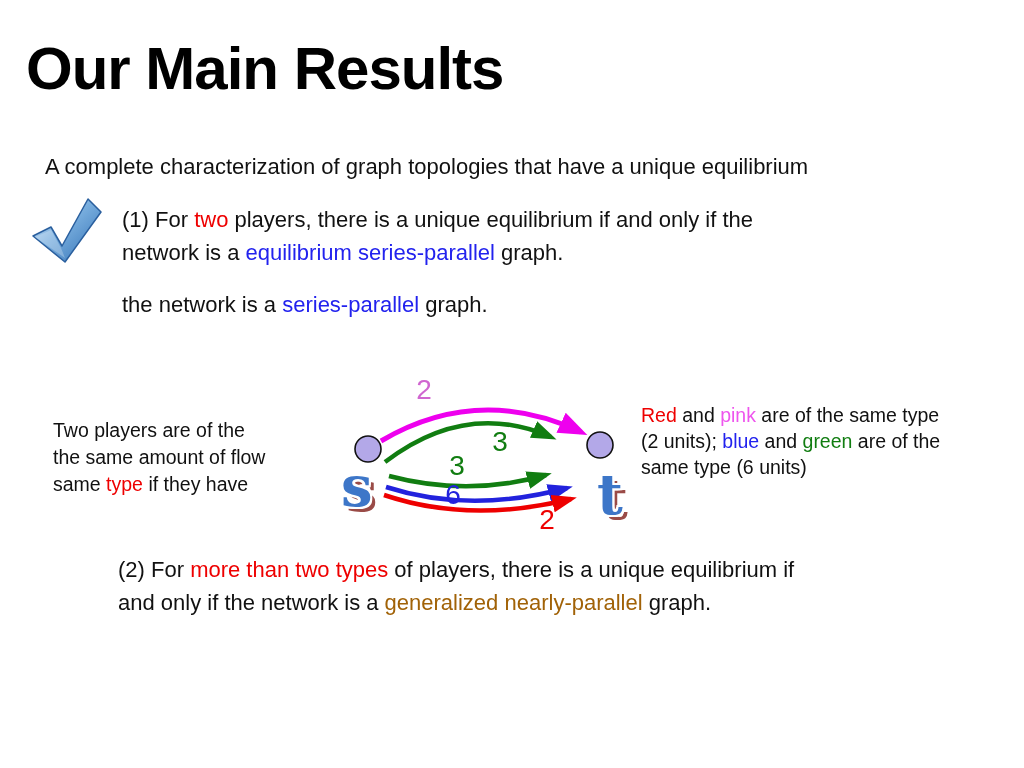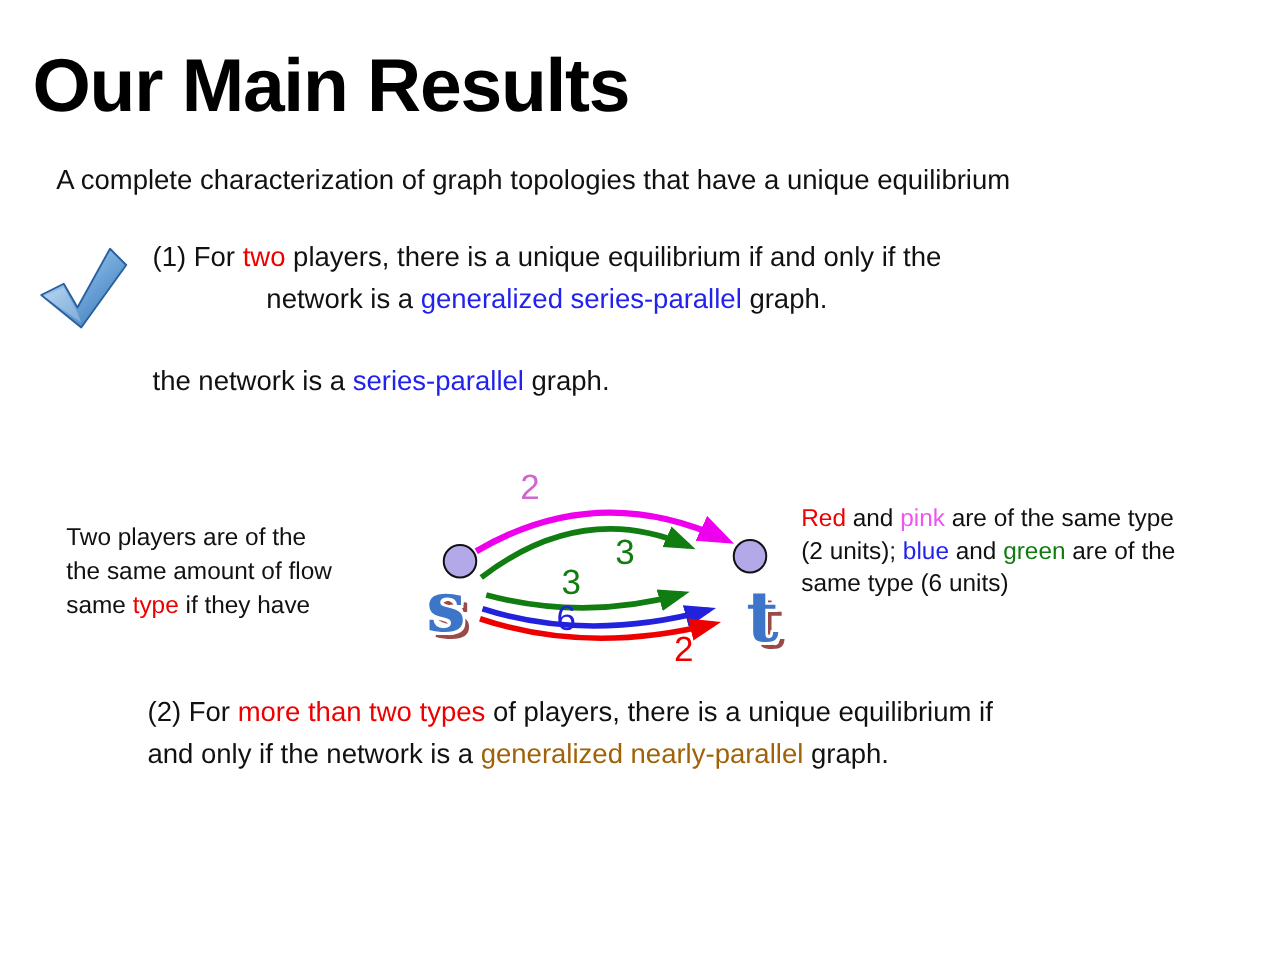--- a/index.html
+++ b/index.html
@@ -12,7 +12,7 @@
     left:26px;top:34px;font-size:60px;font-weight:bold;letter-spacing:-1px;color:#000;
   }
   .intro{
-    left:45px;top:131px;font-size:22px;white-space:nowrap;
+    left:45px;top:154px;font-size:22px;white-space:nowrap;
   }
   .point{font-size:22px;line-height:33px;white-space:nowrap;}
   .p1{left:122px;top:189px;text-align:center;}

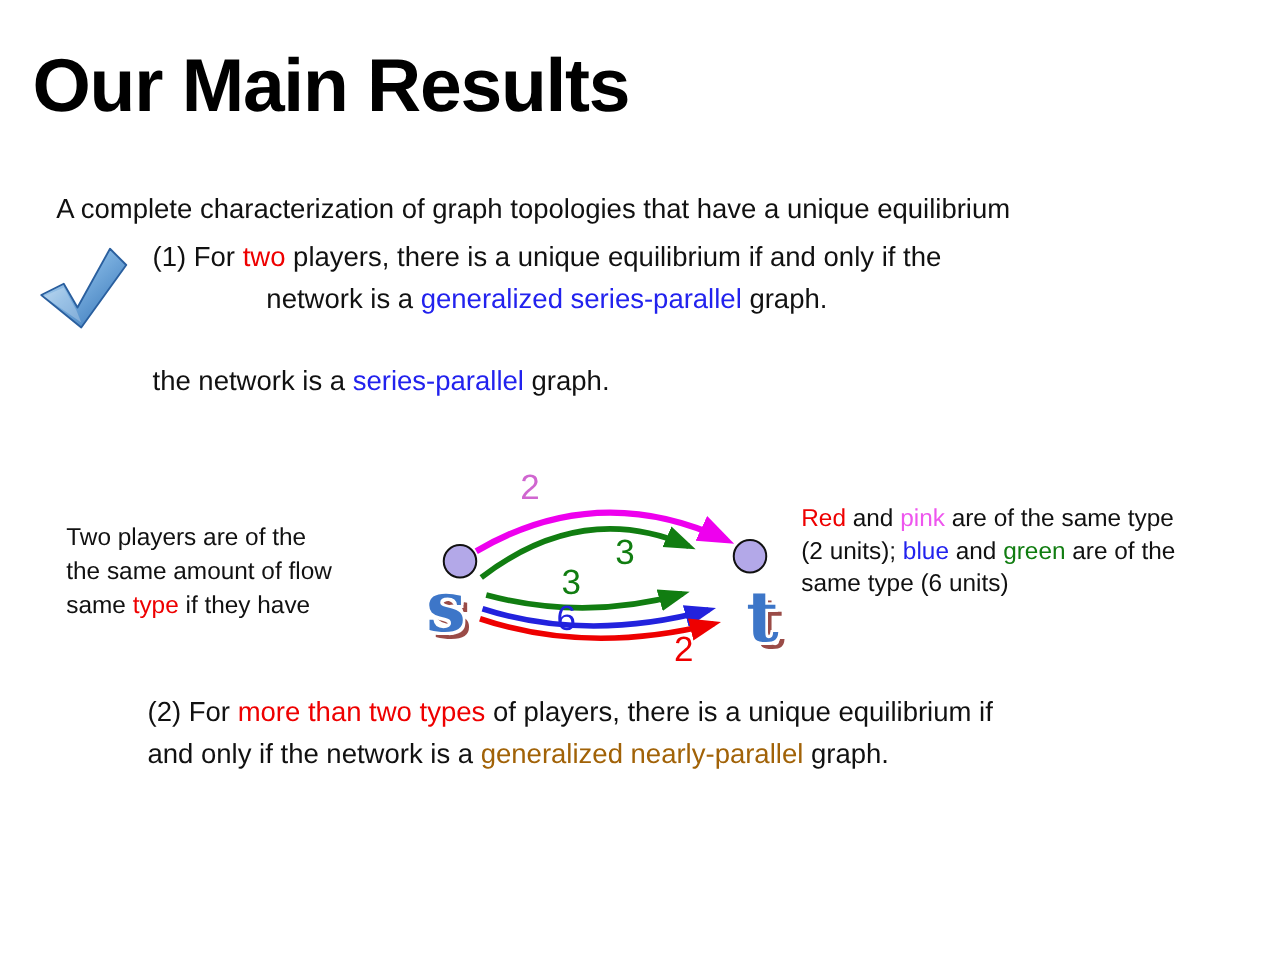--- a/index.html
+++ b/index.html
@@ -15,7 +15,7 @@
     left:45px;top:154px;font-size:22px;white-space:nowrap;
   }
   .point{font-size:22px;line-height:33px;white-space:nowrap;}
-  .p1{left:122px;top:189px;text-align:center;}
+  .p1{left:122px;top:203px;}
   .p11{left:122px;top:288px;}
   .p2{left:118px;top:553px;}
   .note{font-size:19.5px;}

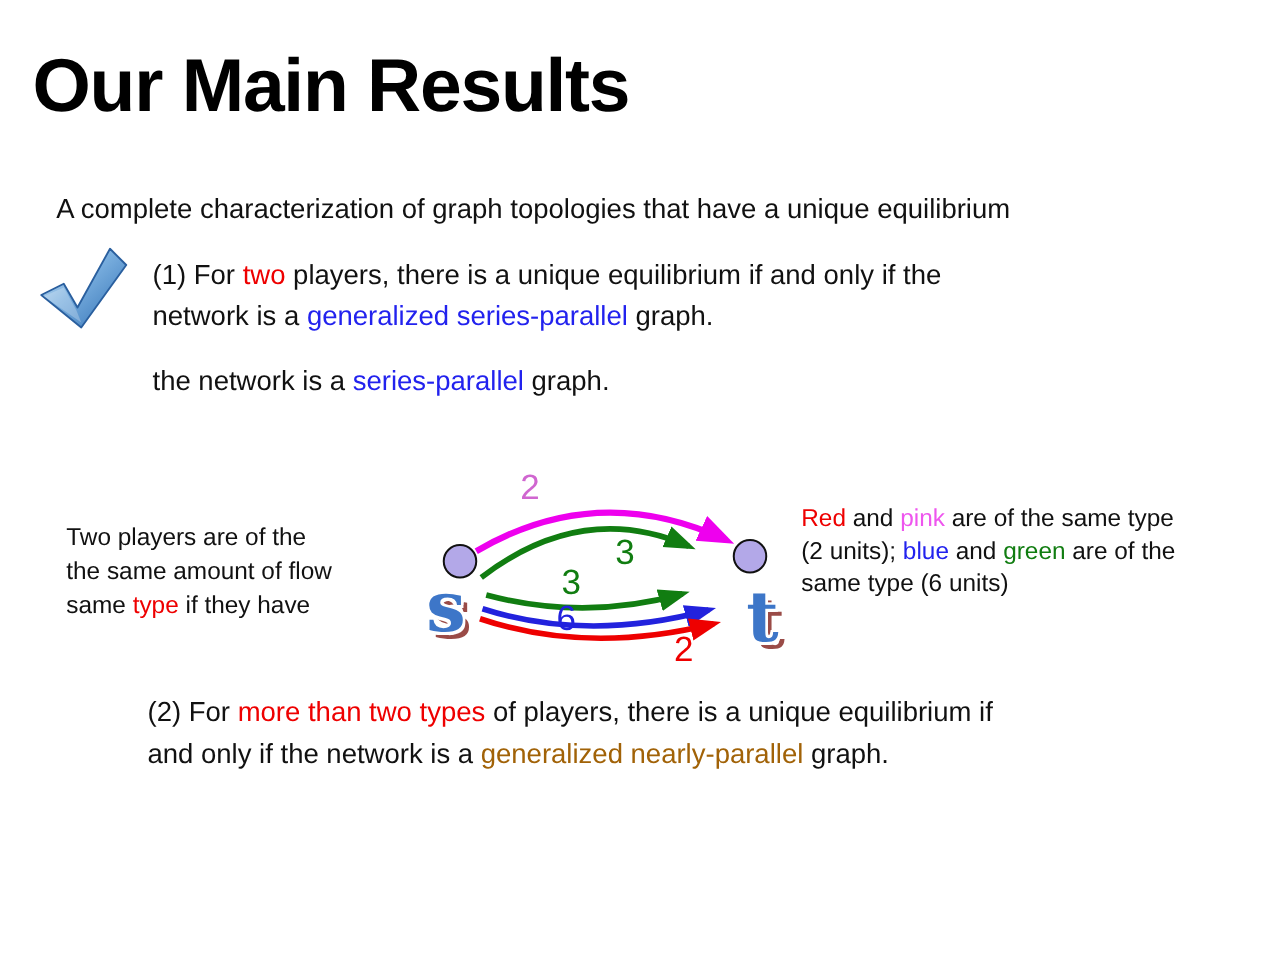--- a/index.html
+++ b/index.html
@@ -63,7 +63,7 @@
 
 <div class="abs point p1 rich">
     <span class="line"><span>(1) For </span><span style="color: rgb(238, 0, 0);">two</span><span> players, there is a unique equilibrium if and only if the</span></span>
-    <span class="line"><span>network is a </span><span style="color: rgb(34, 34, 238);">generalized series-parallel</span><span> graph.</span></span>
+    <span class="line"><span>network is a </span><span style="color: rgb(34, 34, 238);">equilibrium series-parallel</span><span> graph.</span></span>
   </div>
 
 <div class="abs point p11 rich">

